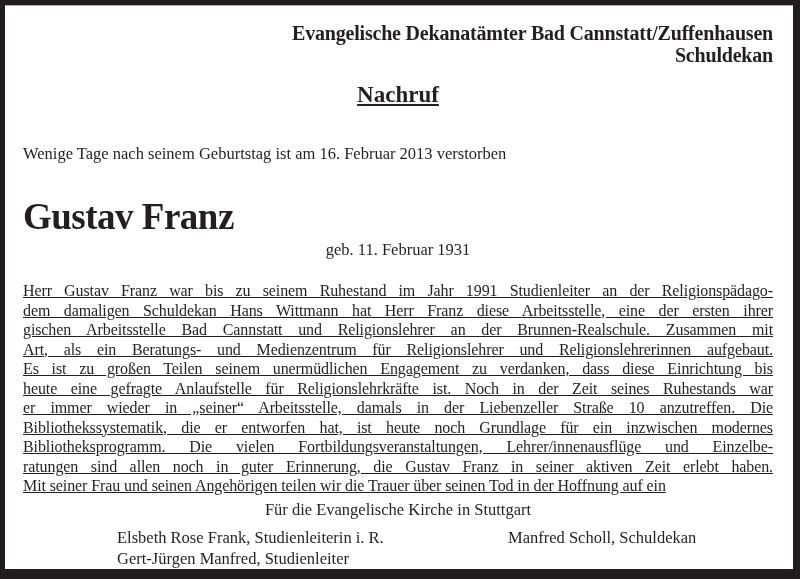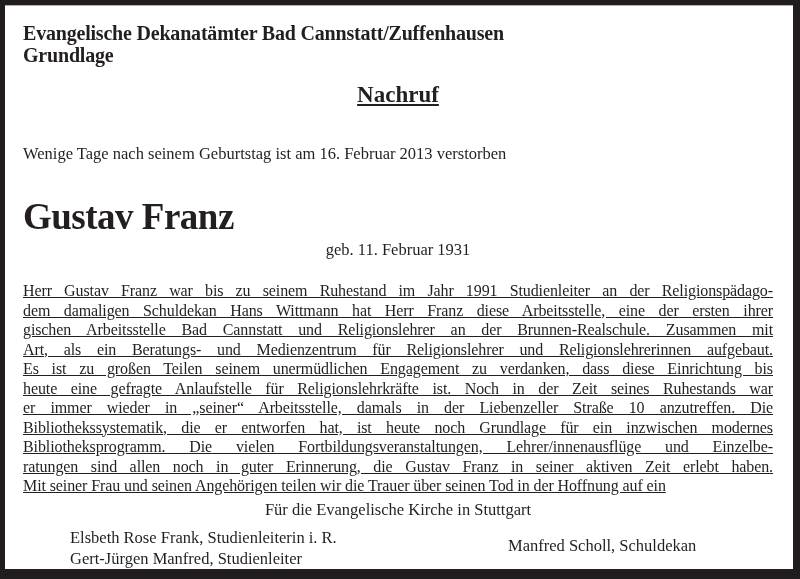--- a/index.html
+++ b/index.html
@@ -27,7 +27,7 @@
     overflow: hidden;
   }
   .org {
-    text-align: left;
+    text-align: right;
     font-weight: bold;
     font-size: 20px;
     line-height: 22px;

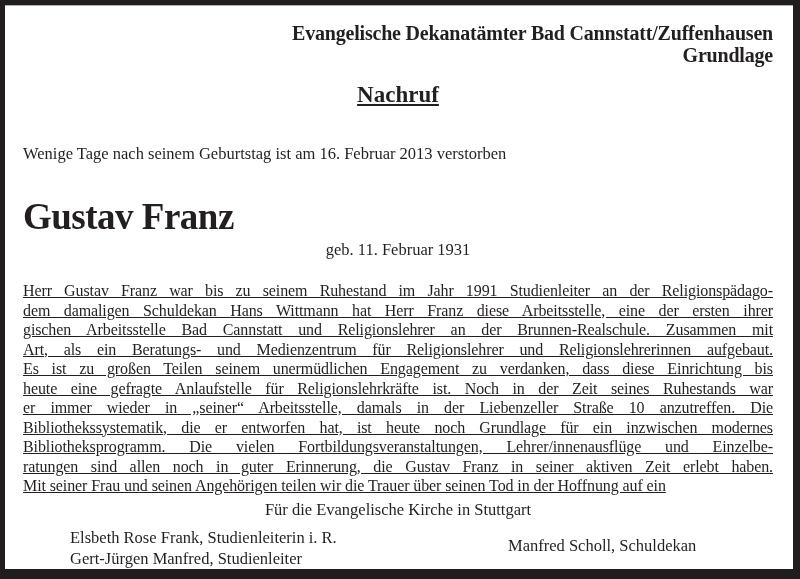--- a/index.html
+++ b/index.html
@@ -99,7 +99,7 @@
 
     <div class="org">
       <div>Evangelische Dekanatämter Bad Cannstatt/Zuffenhausen</div>
-      <div>Grundlage</div>
+      <div>Schuldekan</div>
     </div>
 
     <div class="nachruf">Nachruf</div>

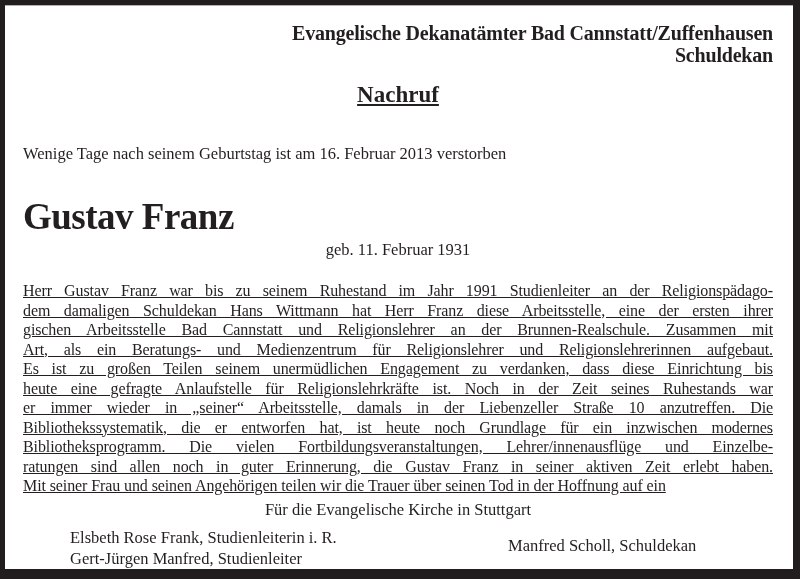--- a/index.html
+++ b/index.html
@@ -88,7 +88,7 @@
     line-height: 21px;
     height: 42px;
   }
-  .sig-left { margin-left: 47px; }
+  .sig-left { margin-left: 94px; }
   .sig-right { position: absolute; left: 485px; top: 8px; }
 </style>
 </head>

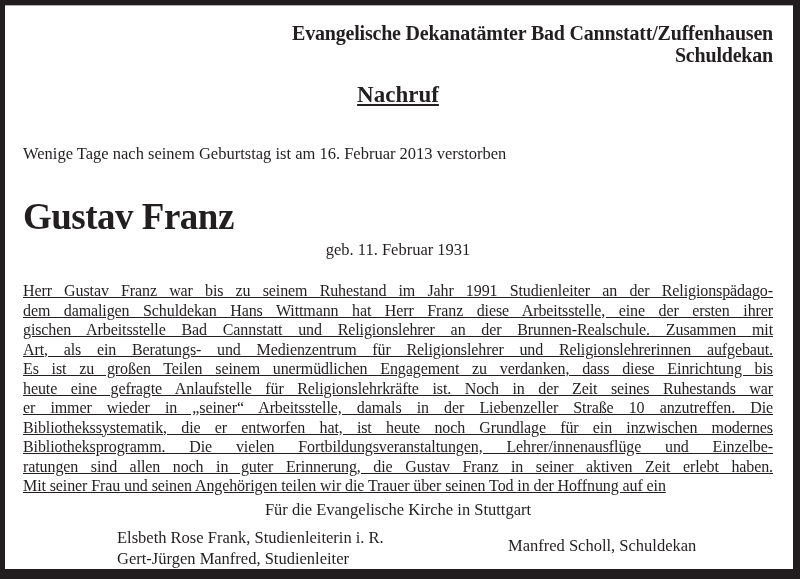--- a/index.html
+++ b/index.html
@@ -89,7 +89,7 @@
     height: 42px;
   }
   .sig-left { margin-left: 94px; }
-  .sig-right { position: absolute; left: 485px; top: 8px; }
+  .sig-right { position: absolute; left: 485px; top: 0; }
 </style>
 </head>
 <body>

